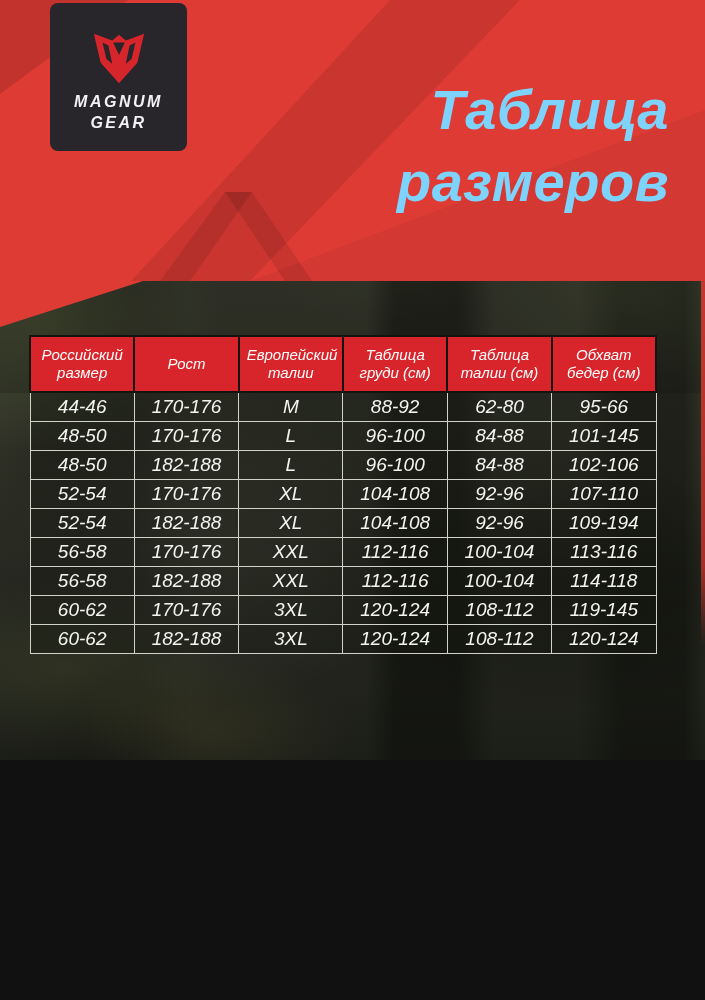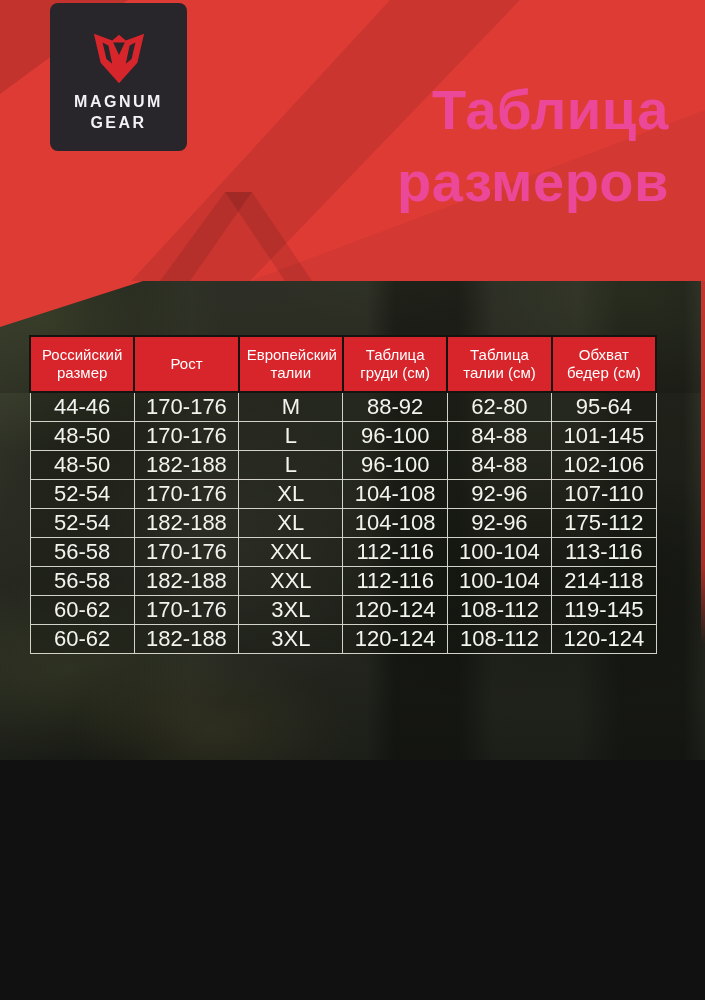--- a/index.html
+++ b/index.html
@@ -5,7 +5,7 @@
   html,body{margin:0;padding:0;background:#111;}
   .poster{
     position:relative;width:705px;height:760px;overflow:hidden;
-    font-family:"Liberation Sans",sans-serif;background:#32342a;
+    font-family:"Liberation Sans",sans-serif;background:#32342a;font-style:italic;
   }
   
   .forest{

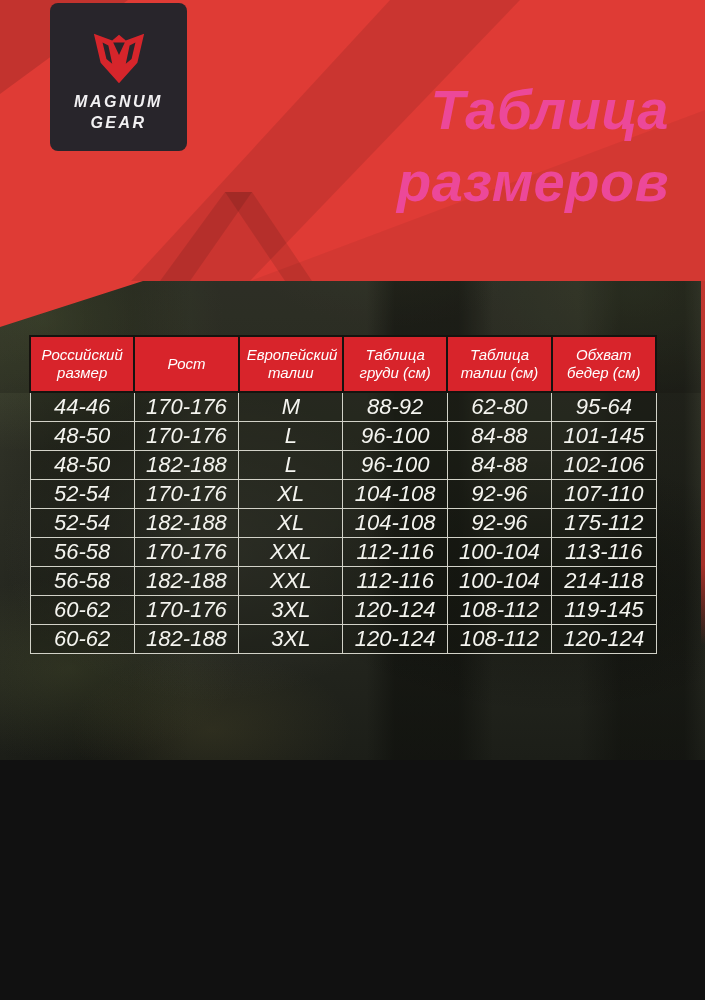--- a/index.html
+++ b/index.html
@@ -55,7 +55,7 @@
   
   .title{
     position:absolute;top:74px;right:36px;width:340px;
-    text-align:right;color:#ec4899;font-size:56px;font-weight:bold;
+    text-align:right;color:#7dd3fc;font-size:56px;font-weight:bold;
     line-height:1.28;letter-spacing:.5px;
   }
   

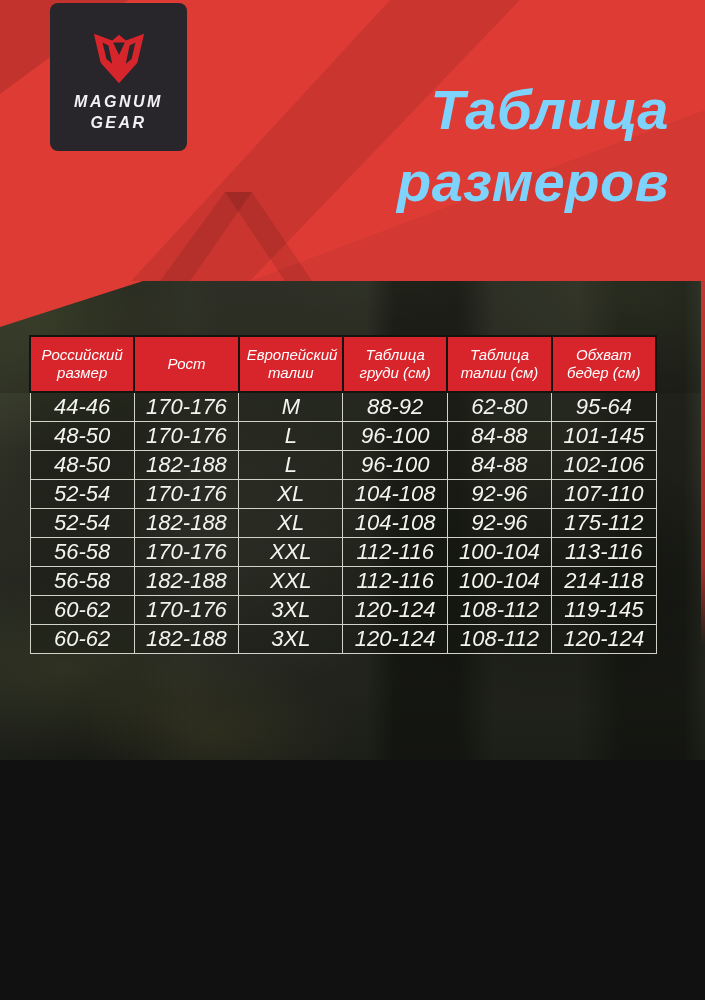--- a/index.html
+++ b/index.html
@@ -68,7 +68,7 @@
     height:50px;border:2.5px solid #15130f;padding:2px 7px;text-align:center;vertical-align:middle;
   }
   .size-table td{
-    color:#f4f4ef;font-size:22px;font-weight:400;height:28px;
+    color:#f4f4ef;font-size:19px;font-weight:400;height:28px;
     border:1.5px solid #d2d2c8;background:rgba(22,24,17,.40);
     text-align:center;vertical-align:middle;padding:0;
   }

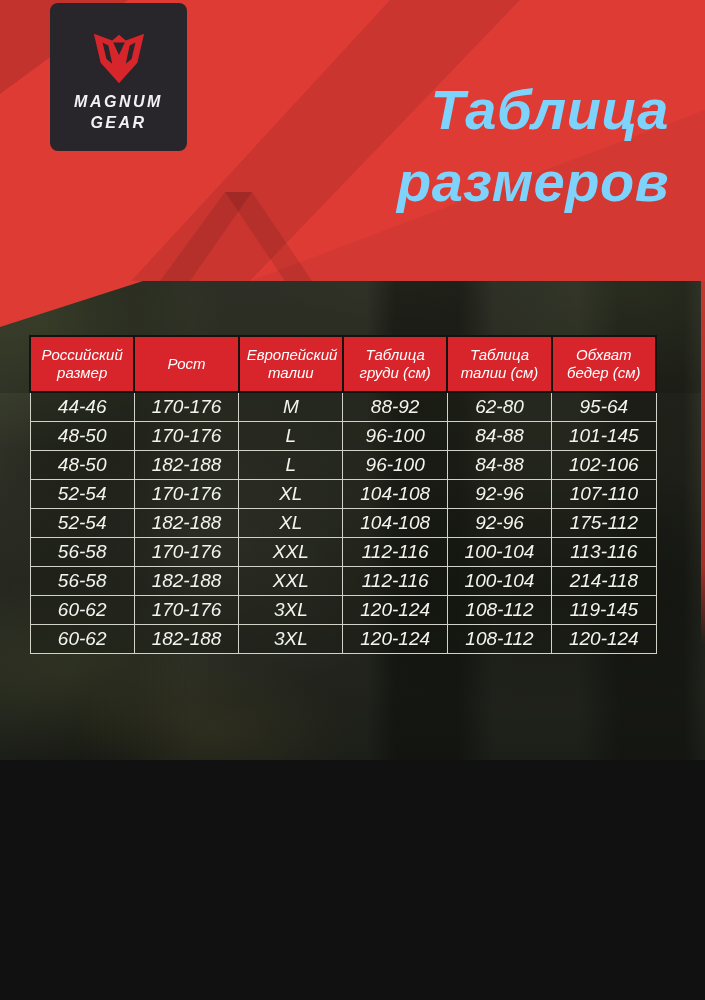--- a/index.html
+++ b/index.html
@@ -124,7 +124,7 @@
         <td>M</td>
         <td>88-92</td>
         <td>62-80</td>
-        <td>95-64</td>
+        <td>95-66</td>
       </tr>
       <tr>
         <td>48-50</td>

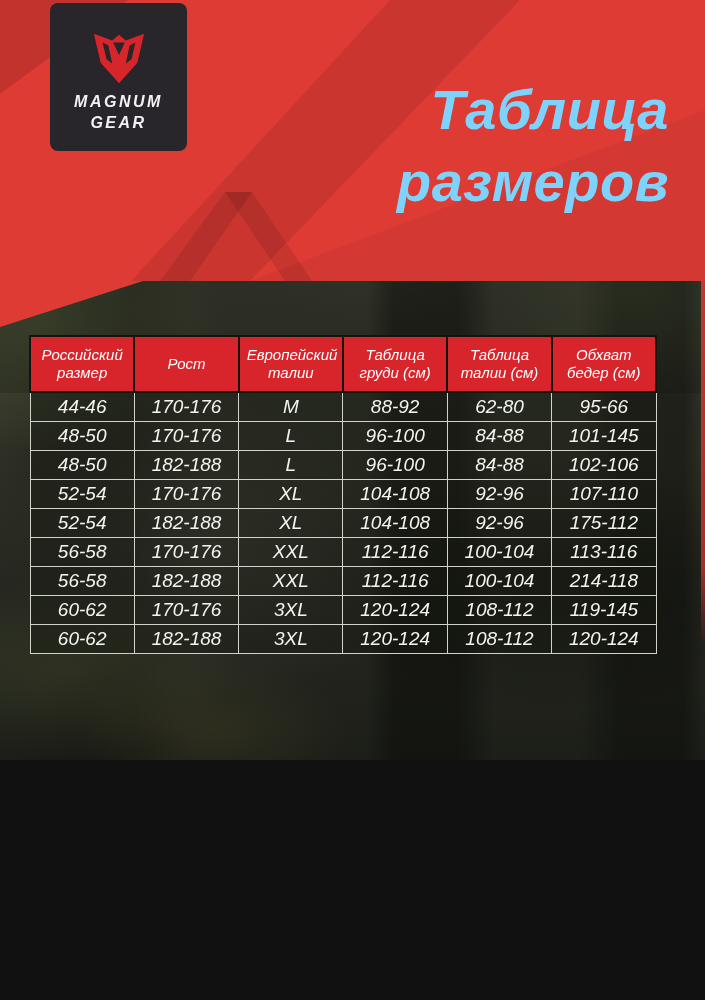--- a/index.html
+++ b/index.html
@@ -156,7 +156,7 @@
         <td>XL</td>
         <td>104-108</td>
         <td>92-96</td>
-        <td>175-112</td>
+        <td>109-194</td>
       </tr>
       <tr>
         <td>56-58</td>

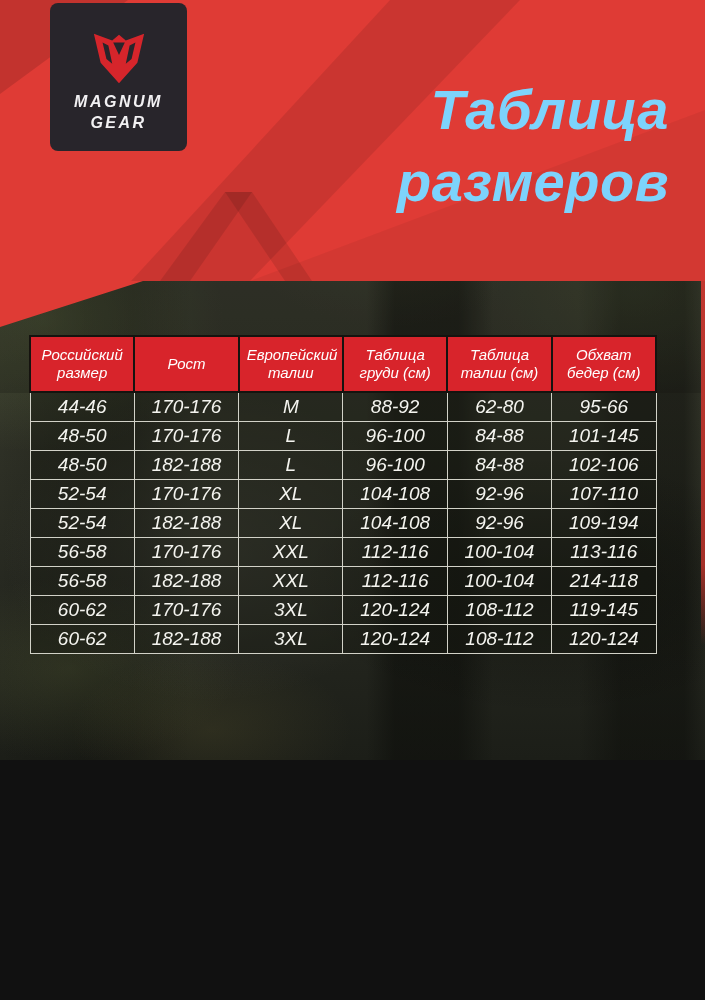--- a/index.html
+++ b/index.html
@@ -172,7 +172,7 @@
         <td>XXL</td>
         <td>112-116</td>
         <td>100-104</td>
-        <td>214-118</td>
+        <td>114-118</td>
       </tr>
       <tr>
         <td>60-62</td>

